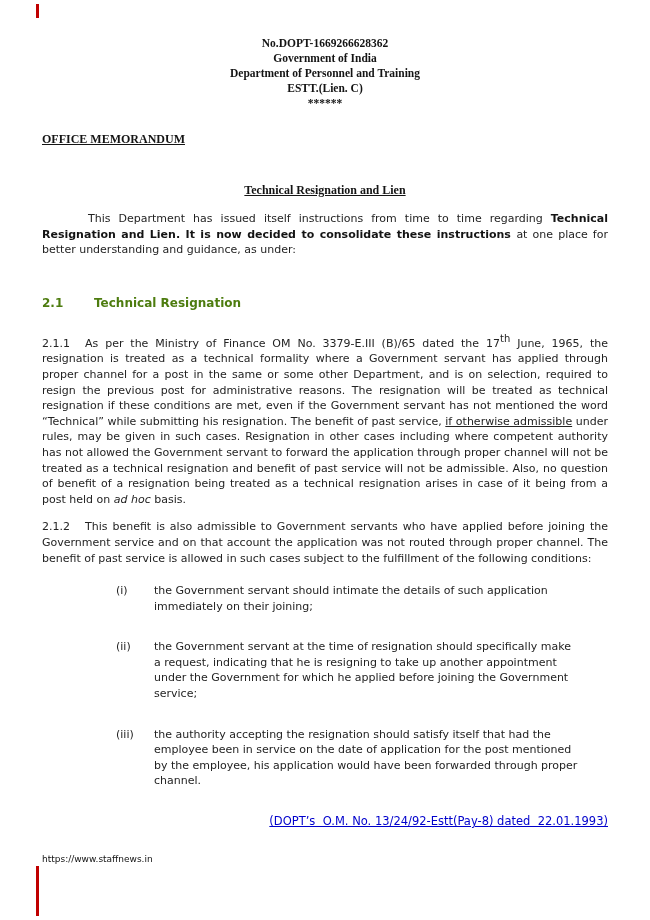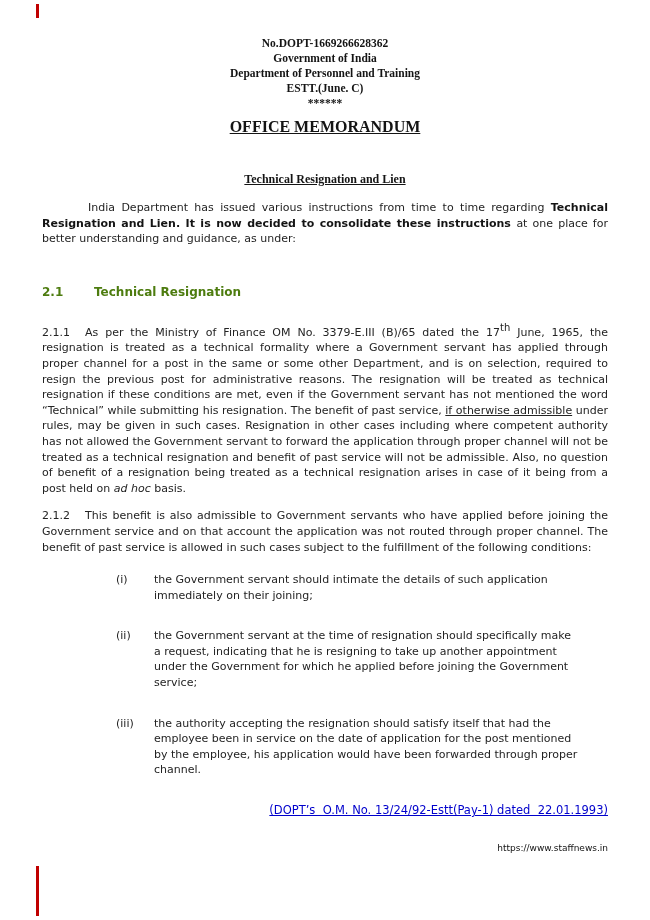--- a/index.html
+++ b/index.html
@@ -128,7 +128,7 @@
       <div class="hdr-line">No.DOPT-1669266628362</div>
       <div class="hdr-line">Government of India</div>
       <div class="hdr-line">Department of Personnel and Training</div>
-      <div class="hdr-line">ESTT.(June. C)</div>
+      <div class="hdr-line">ESTT.(Lien. C)</div>
       <div class="hdr-line">******</div>
     </div>
 

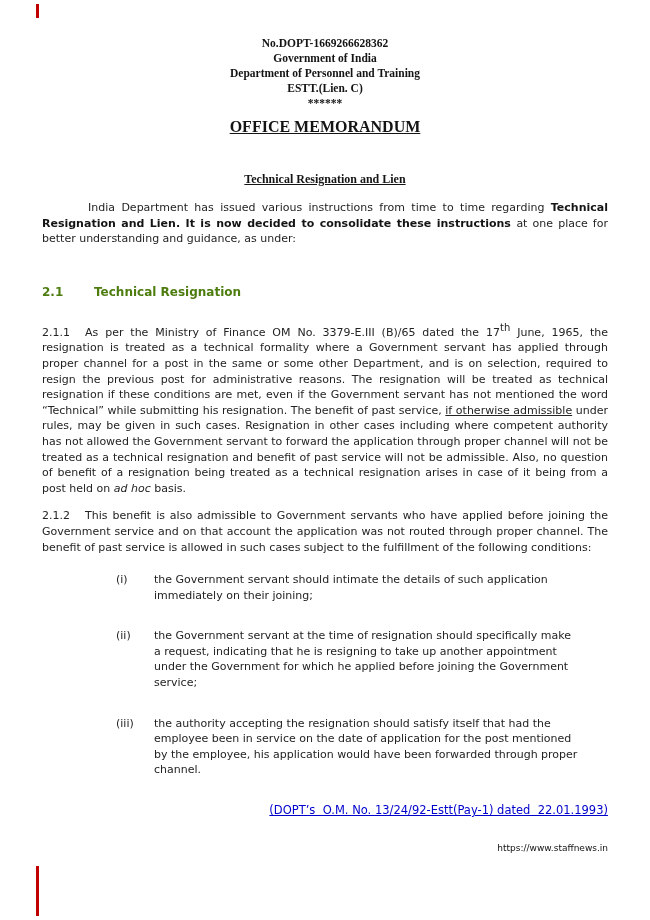--- a/index.html
+++ b/index.html
@@ -33,11 +33,11 @@
     color: #141414;
   }
   .memo-title {
-    text-align: center;
-    margin-top: 7px;
+    text-align: left;
+    margin-top: 21px;
     font-family: "Liberation Serif", serif;
     font-weight: bold;
-    font-size: 16px;
+    font-size: 12px;
     color: #141414;
   }
   .subject {

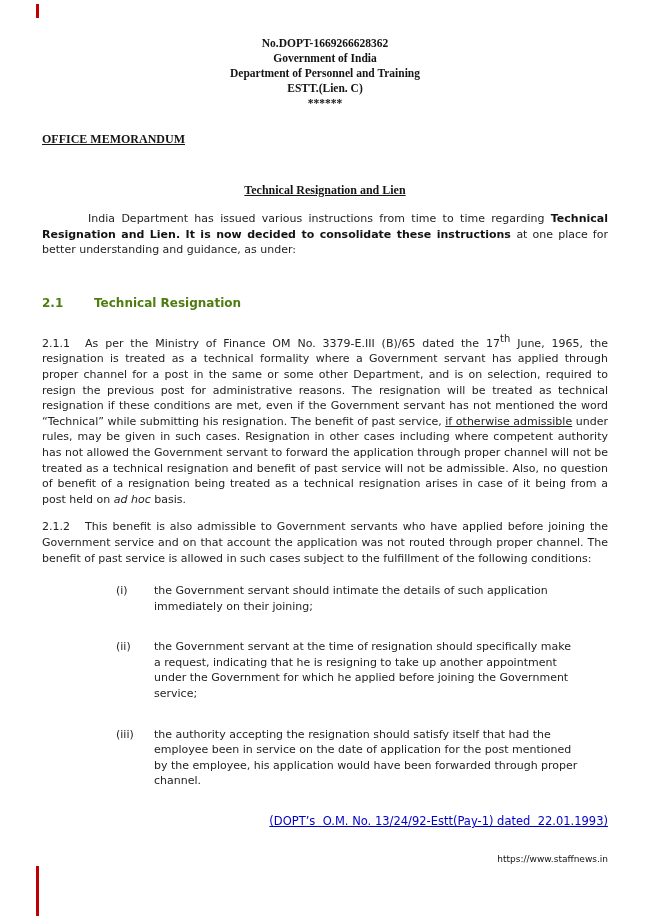--- a/index.html
+++ b/index.html
@@ -141,7 +141,7 @@
       <span class="underlined">Technical Resignation and Lien</span>
     </div>
 
-    <p class="body intro"><span>India Department has issued various instructions from time to time regarding </span><span class="bold-run">Technical Resignation and Lien. It is now decided to consolidate these instructions </span><span>at one place for better understanding and guidance, as under:</span></p>
+    <p class="body intro"><span>This Department has issued itself instructions from time to time regarding </span><span class="bold-run">Technical Resignation and Lien. It is now decided to consolidate these instructions </span><span>at one place for better understanding and guidance, as under:</span></p>
 
     <div class="section-heading">
       <span class="sec-num">2.1</span><span>Technical Resignation</span>

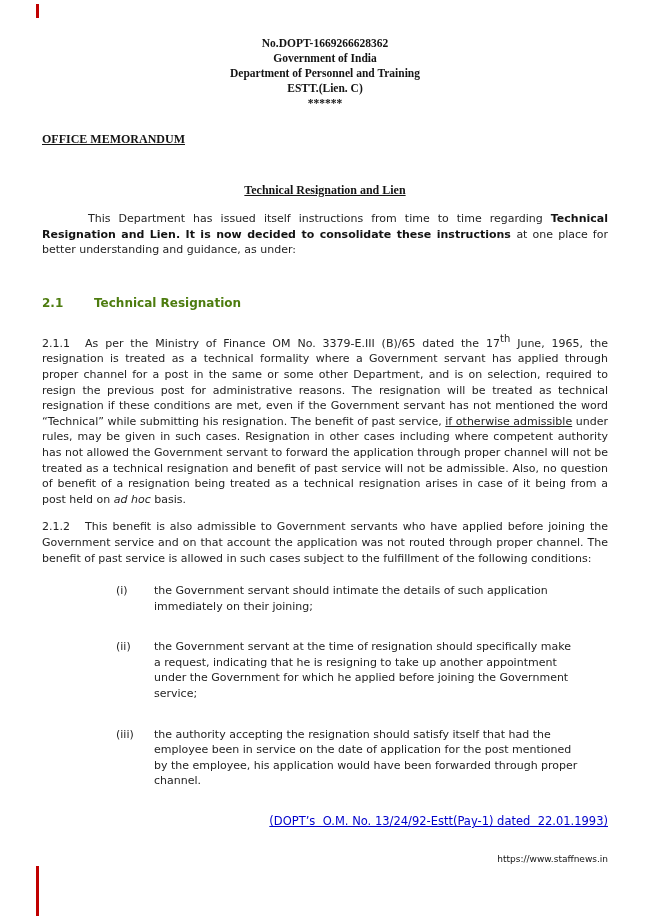--- a/index.html
+++ b/index.html
@@ -167,7 +167,7 @@
     </div>
 
     <div class="ref-line">
-      <span class="ref-link">(DOPT’s  O.M. No. 13/24/92-Estt(Pay-1) dated  22.01.1993)</span>
+      <span class="ref-link">(DOPT’s  O.M. No. 13/24/92-Estt(Pay-8) dated  22.01.1993)</span>
     </div>
 
     <div class="page-footer">

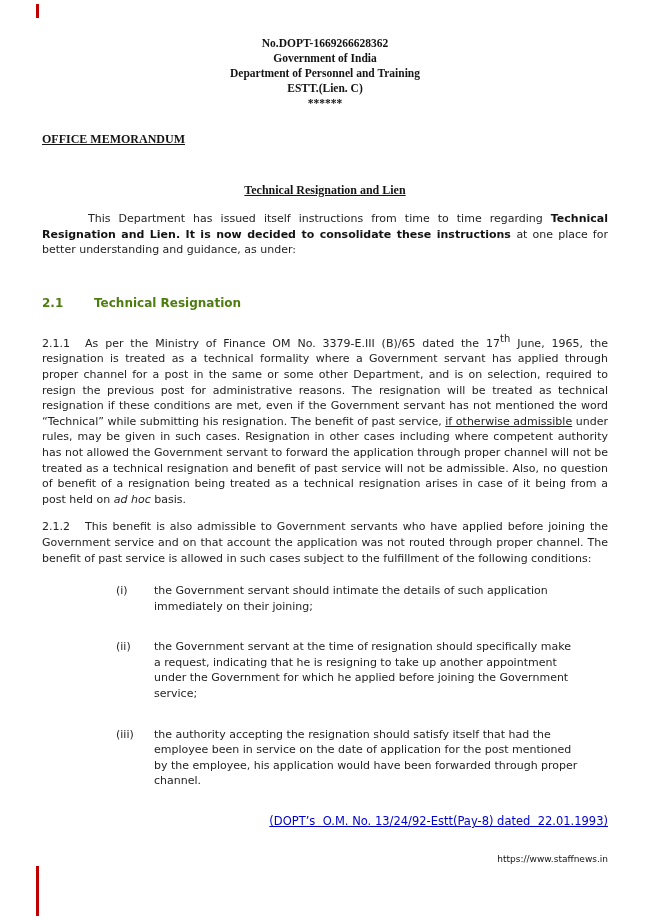--- a/index.html
+++ b/index.html
@@ -98,7 +98,7 @@
   }
 
   .page-footer {
-    text-align: right;
+    text-align: left;
     margin-top: 26px;
     font-size: 9px;
     color: #111111;

